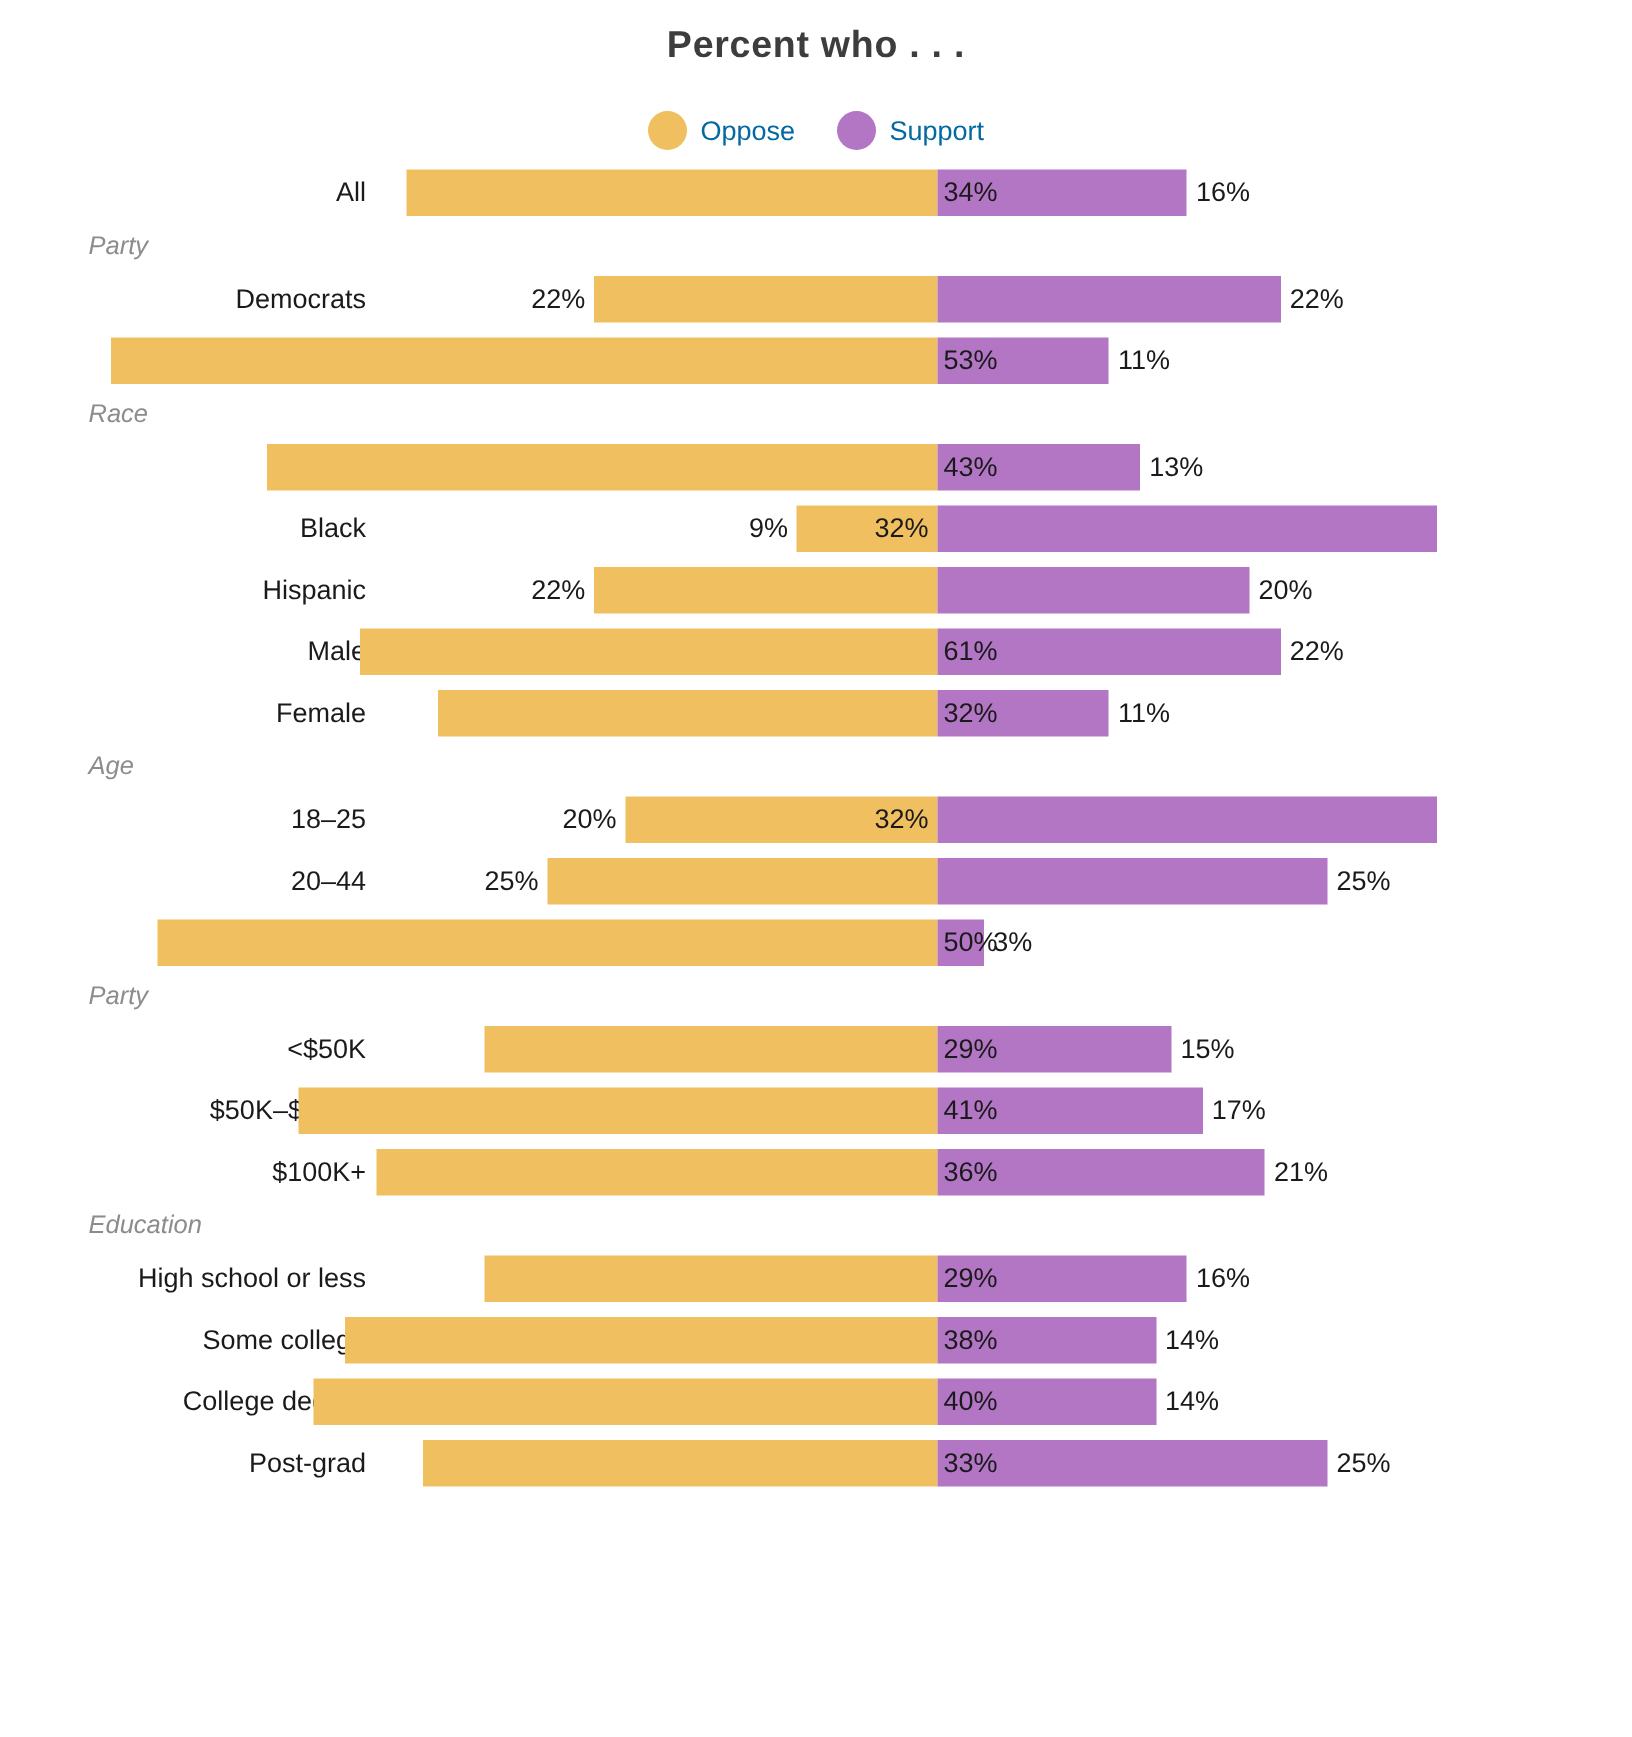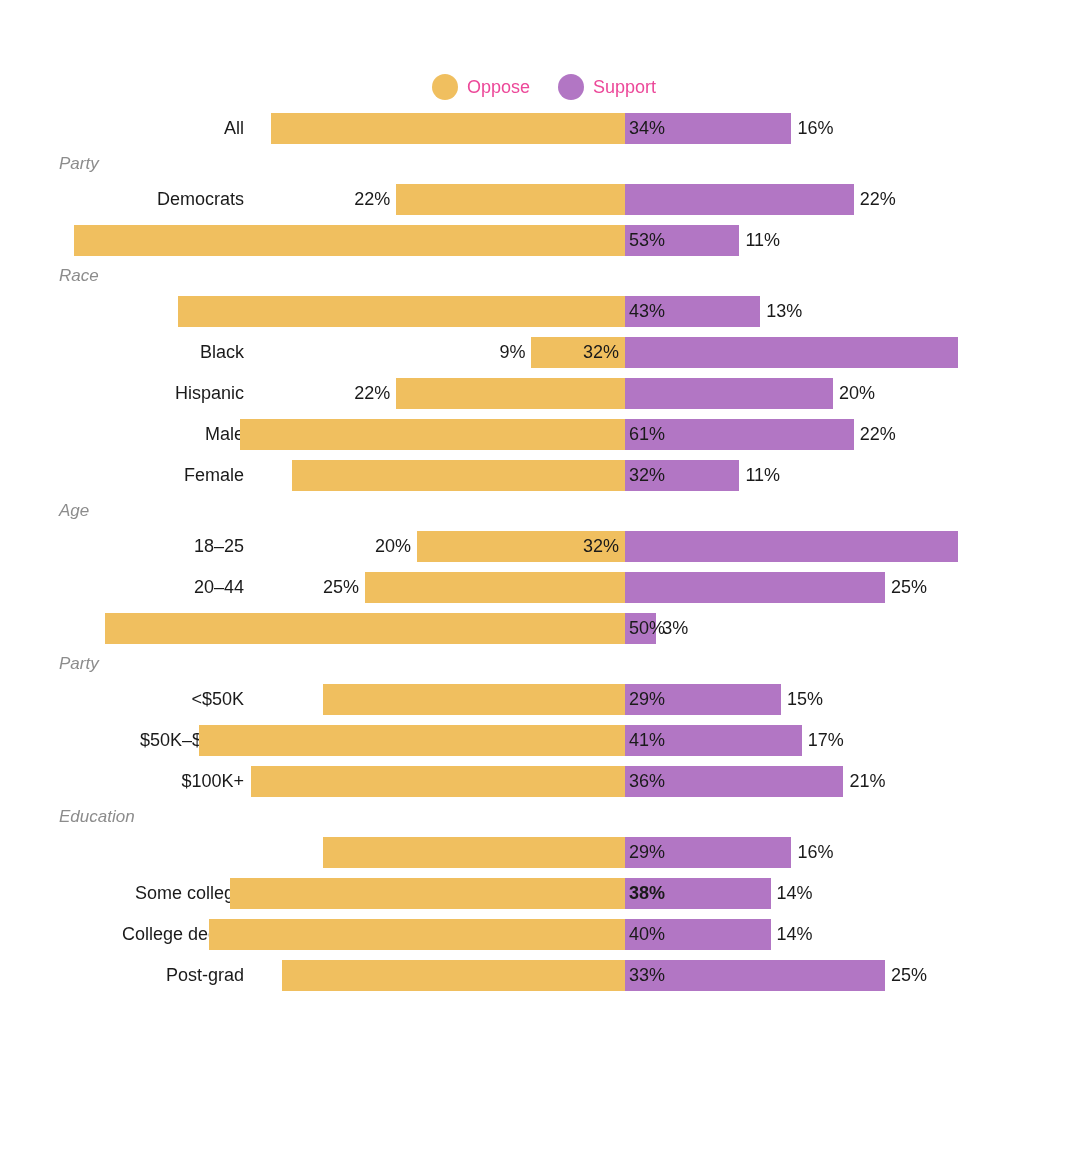--- a/index.html
+++ b/index.html
@@ -131,6 +131,7 @@
 
 <div id="chart-root">
 
+  <div class="chart-title">Percent who . . .</div>
 
   <div class="legend">
     <div class="legend-item">

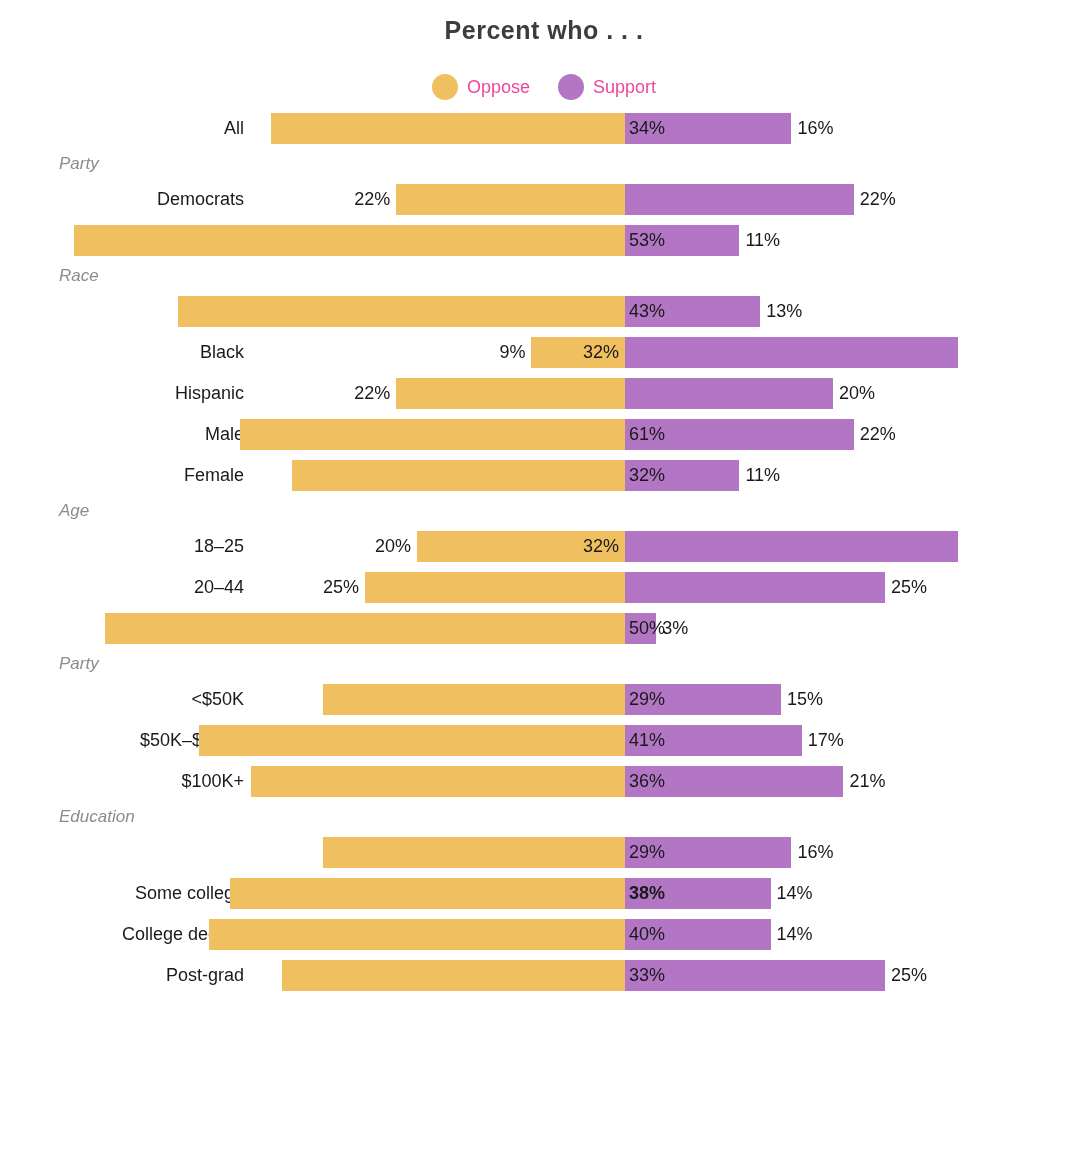--- a/index.html
+++ b/index.html
@@ -57,7 +57,7 @@
   }
   .legend-label {
     font-size: 18px;
-    color: #ec4899;
+    color: #0369a1;
   }
 
   .rows {

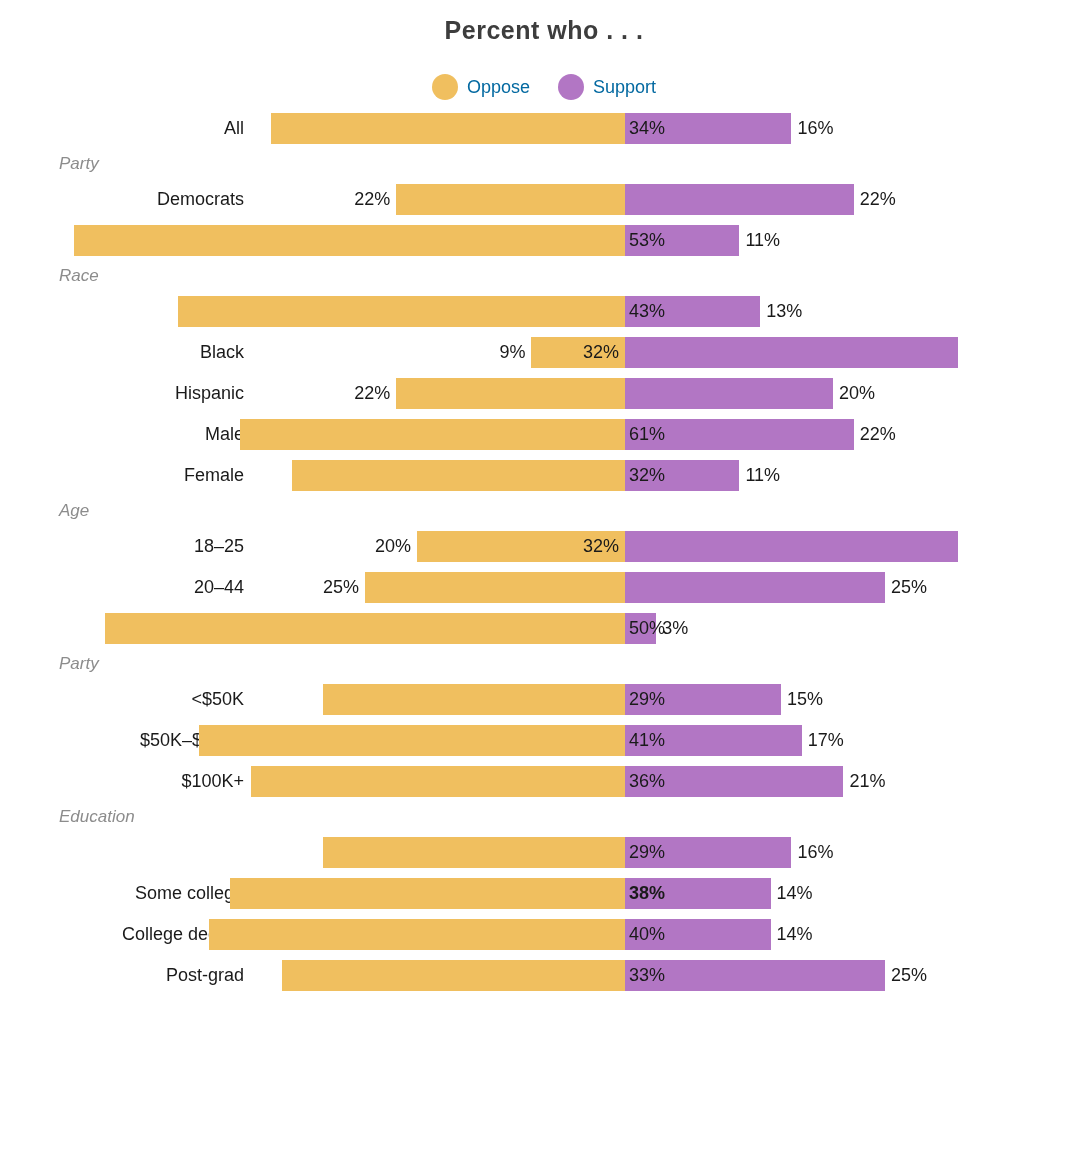--- a/index.html
+++ b/index.html
@@ -278,6 +278,7 @@
       </div>
       <div class="group-label">Education</div>
       <div class="bar-row">
+        <div class="row-label">High school or less</div>
         <div class="bar-track">
           <div class="bar oppose" style="left: 312.4px; width: 301.6px;"></div>
           <div class="bar support" style="left: 614px; width: 166.4px;"></div>

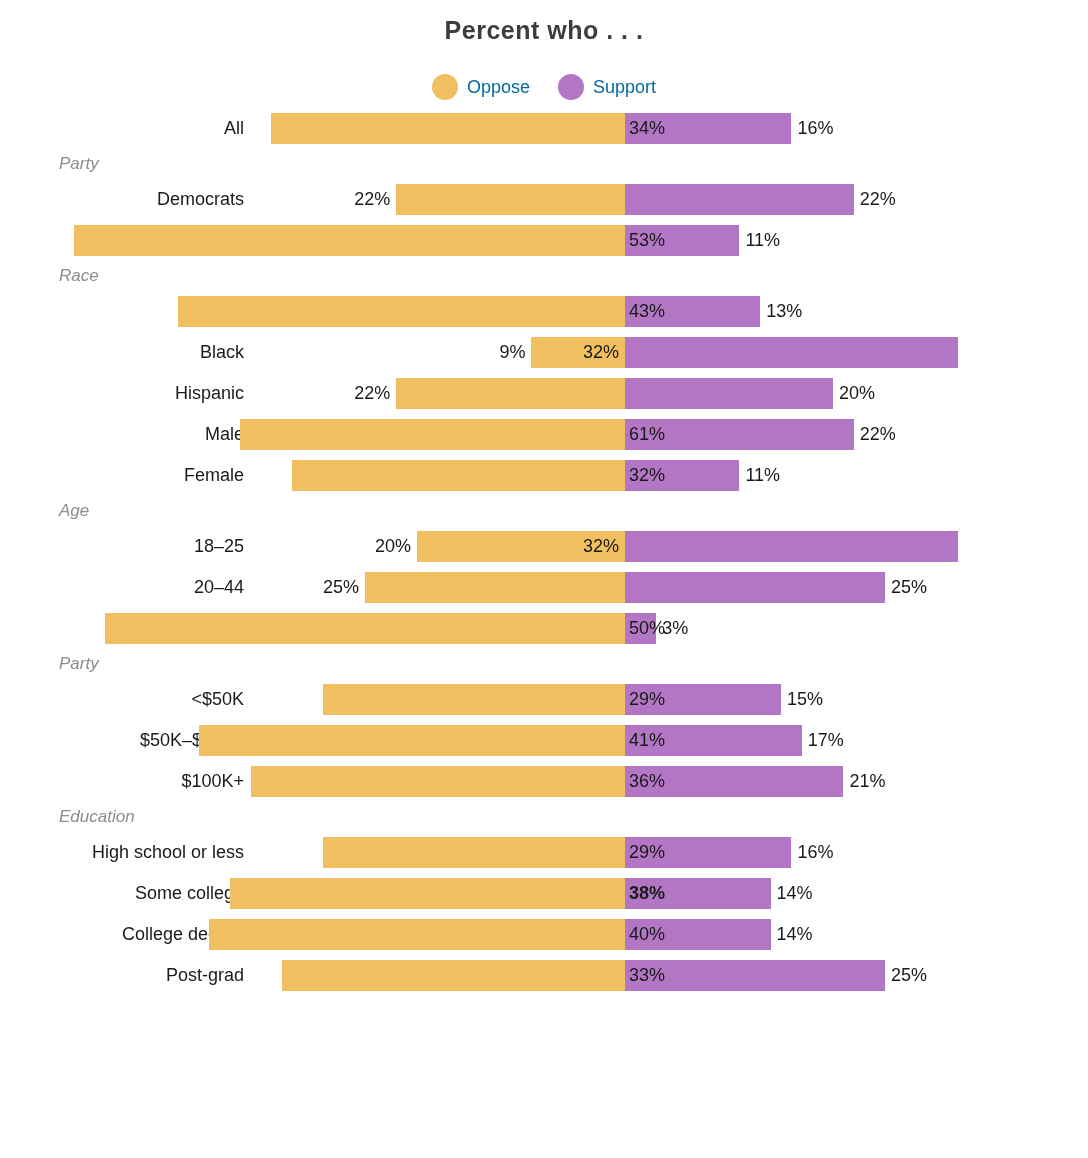--- a/index.html
+++ b/index.html
@@ -291,7 +291,7 @@
         <div class="bar-track">
           <div class="bar oppose" style="left: 218.8px; width: 395.2px;"></div>
           <div class="bar support" style="left: 614px; width: 145.6px;"></div>
-          <div class="bar-value" style="left: 618px; font-weight: bold;">38%</div>
+          <div class="bar-value" style="left: 618px;">38%</div>
           <div class="bar-value" style="left: 765.6px;">14%</div>
         </div>
       </div>

